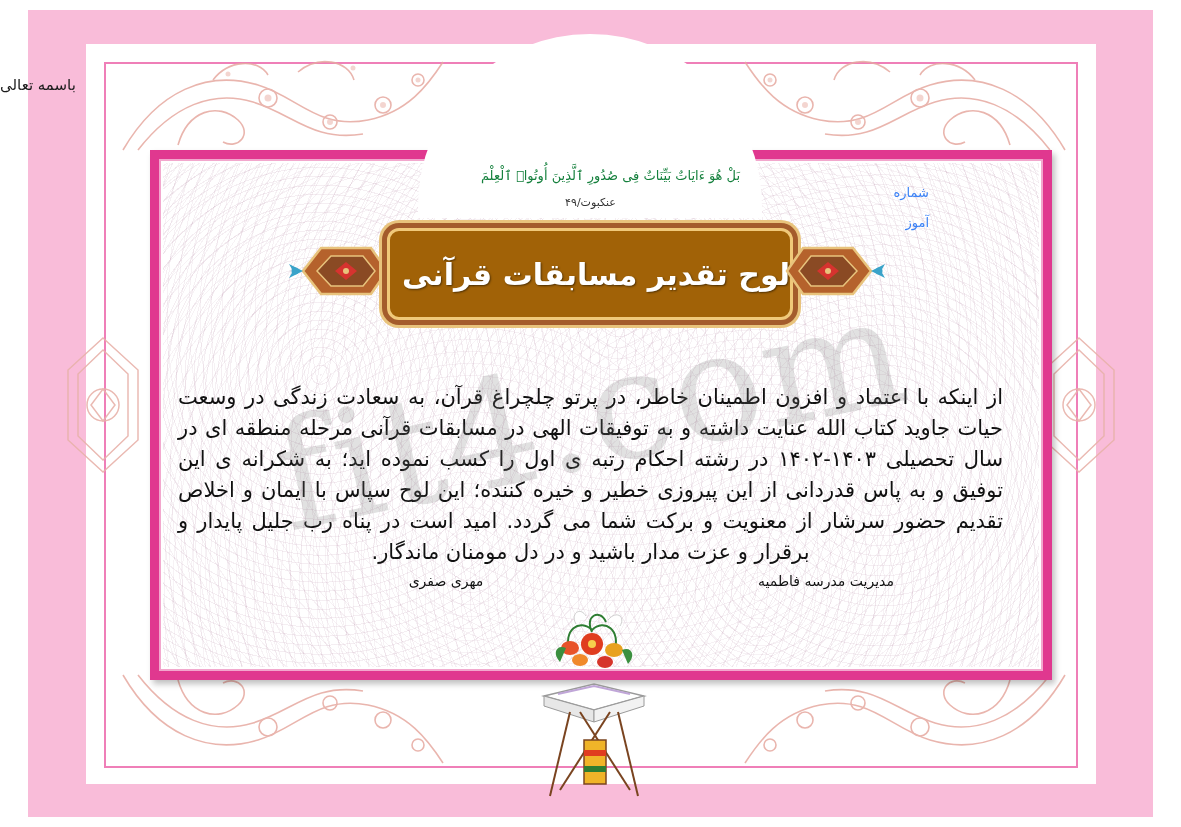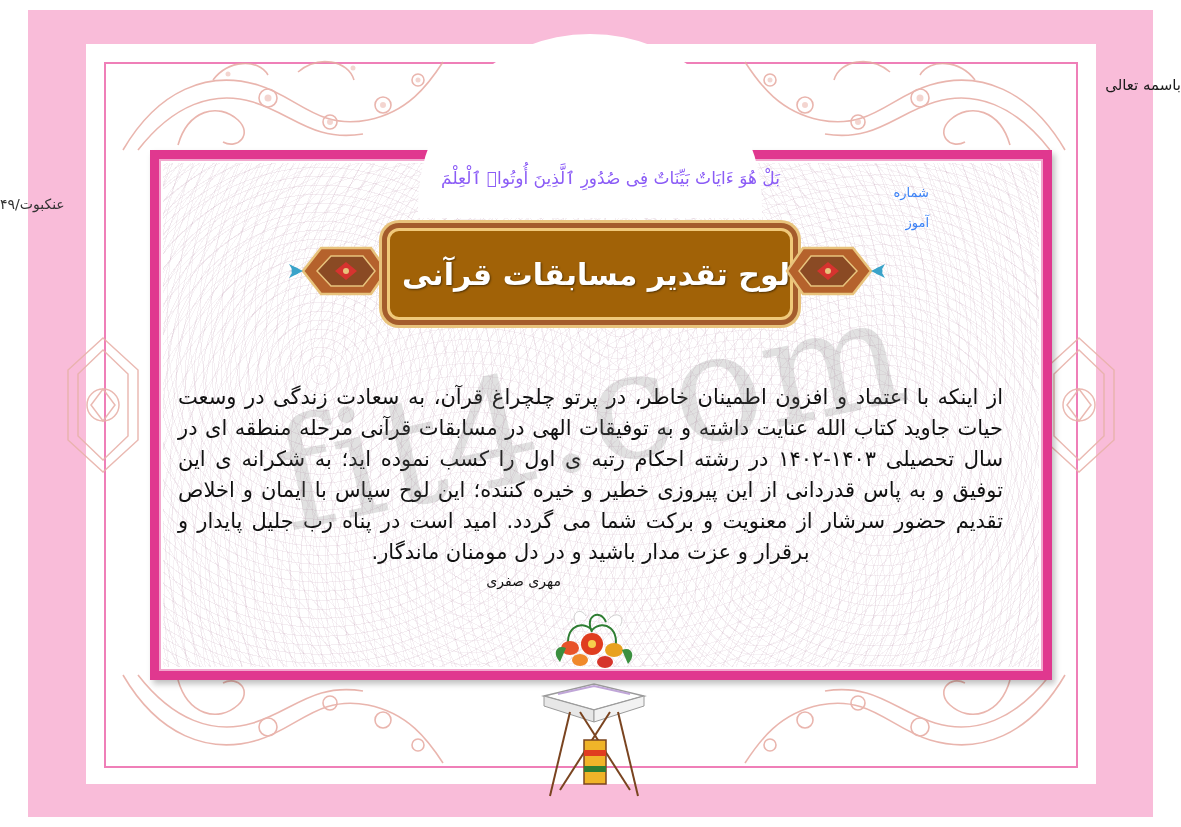--- a/index.html
+++ b/index.html
@@ -69,7 +69,7 @@
   
   .rtl{direction:rtl;text-align:right;}
   .basmala{
-    position:absolute;left:0;right:0;top:76px;text-align:right;
+    position:absolute;left:0;right:0;top:76px;text-align:left;
     font-size:15px;color:#1a1a1a;z-index:8;
     font-family:"DejaVu Sans","Liberation Sans",sans-serif;
   }

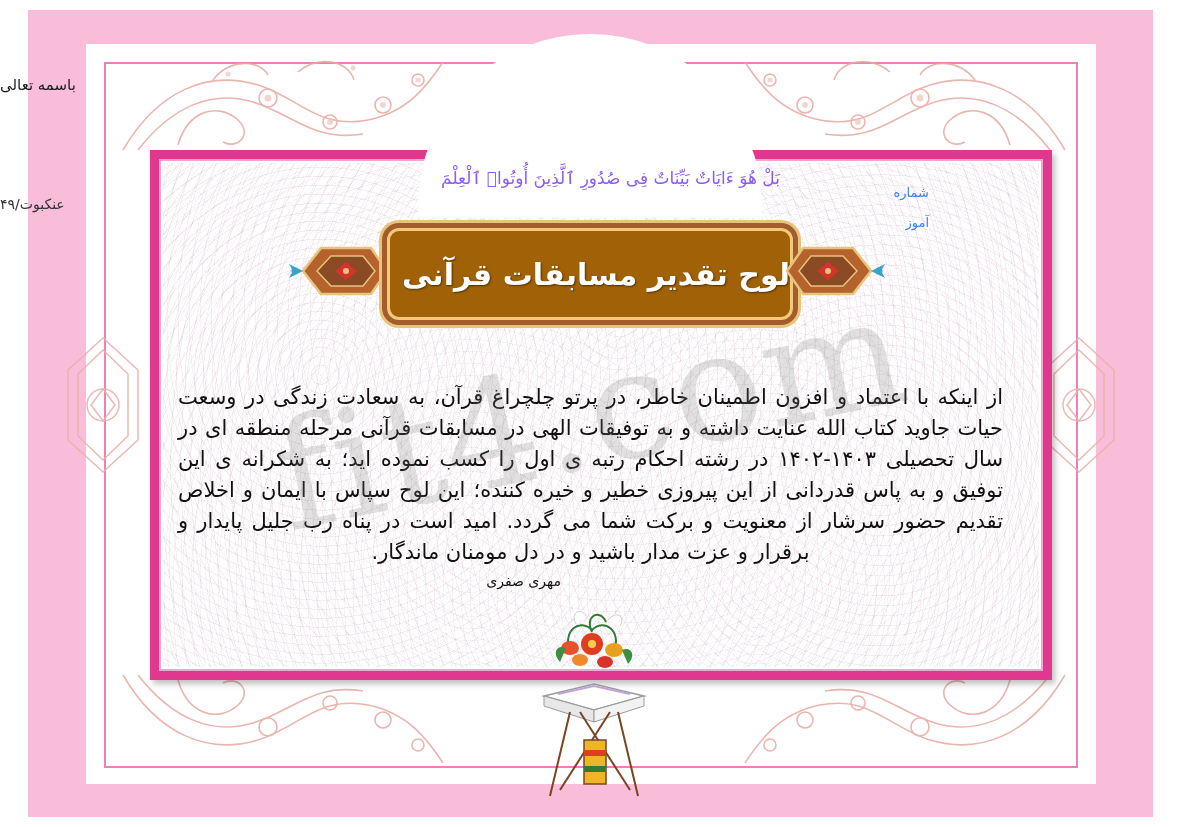--- a/index.html
+++ b/index.html
@@ -75,7 +75,7 @@
   }
   .ayah{
     position:absolute;left:0;right:0;top:168px;text-align:center;
-    font-size:17px;color:#8b5cf6;z-index:8;letter-spacing:.5px;margin-left:40px;
+    font-size:13px;color:#15803d;z-index:8;letter-spacing:.5px;margin-left:40px;
   }
   .ayah-ref{
     position:absolute;left:0;right:0;top:196px;text-align:left;

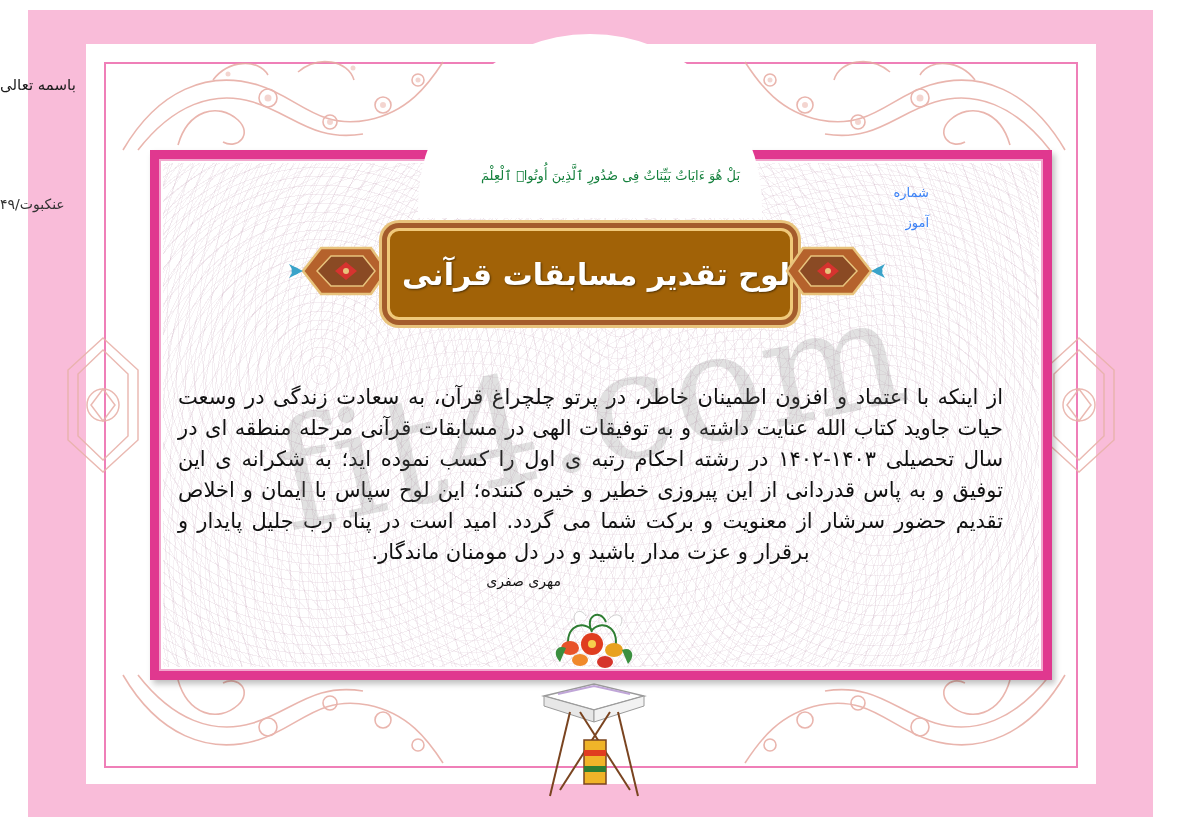--- a/index.html
+++ b/index.html
@@ -78,8 +78,8 @@
     font-size:13px;color:#15803d;z-index:8;letter-spacing:.5px;margin-left:40px;
   }
   .ayah-ref{
-    position:absolute;left:0;right:0;top:196px;text-align:left;
-    font-size:14px;color:#333;z-index:8;
+    position:absolute;left:0;right:0;top:196px;text-align:center;
+    font-size:11px;color:#333;z-index:8;
   }
   .meta{
     position:absolute;right:252px;top:178px;z-index:9;

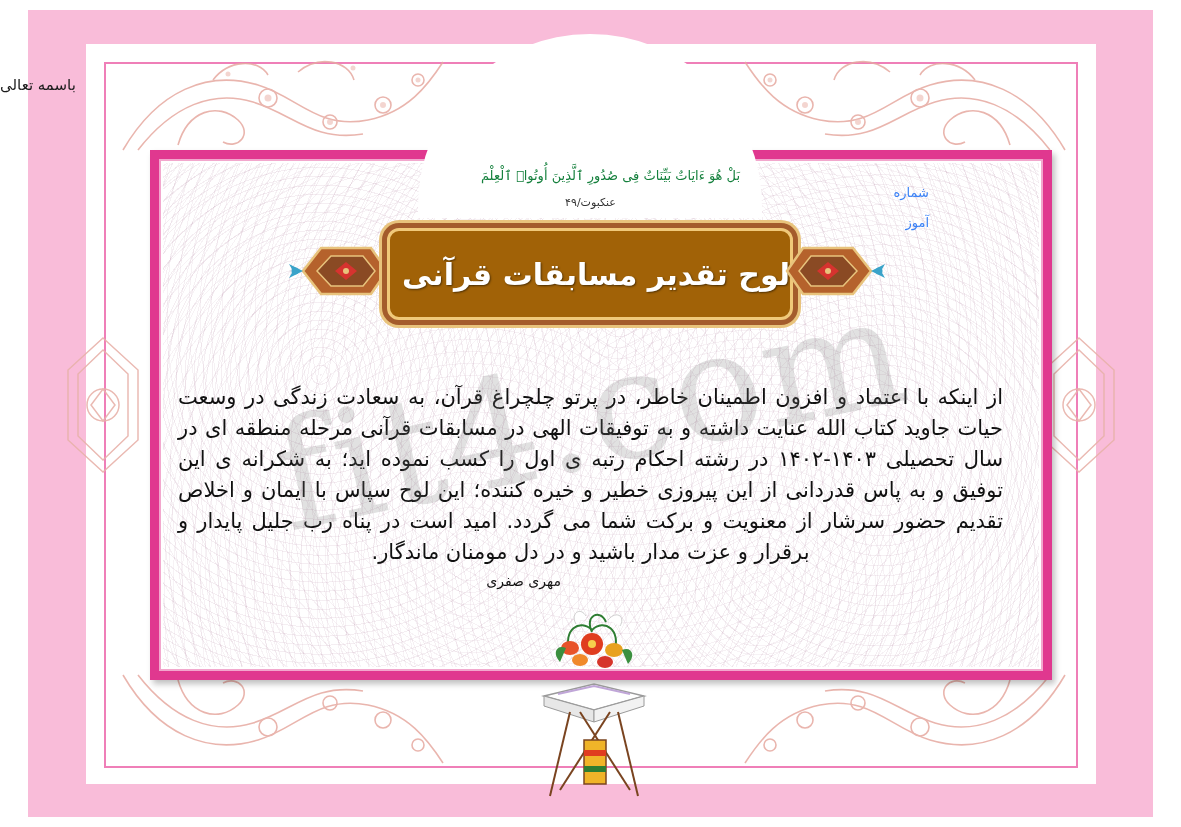--- a/index.html
+++ b/index.html
@@ -116,7 +116,7 @@
     position:absolute;z-index:8;text-align:center;font-size:14px;color:#111;
     line-height:26px;
   }
-  .sig-left{right:620px;top:568px;width:230px;text-align:right;}
+  .sig-left{right:620px;top:568px;width:230px;}
   .sig-right{right:240px;top:568px;width:230px;}
   
   .rahl{position:absolute;left:510px;top:600px;width:170px;height:200px;z-index:10;}

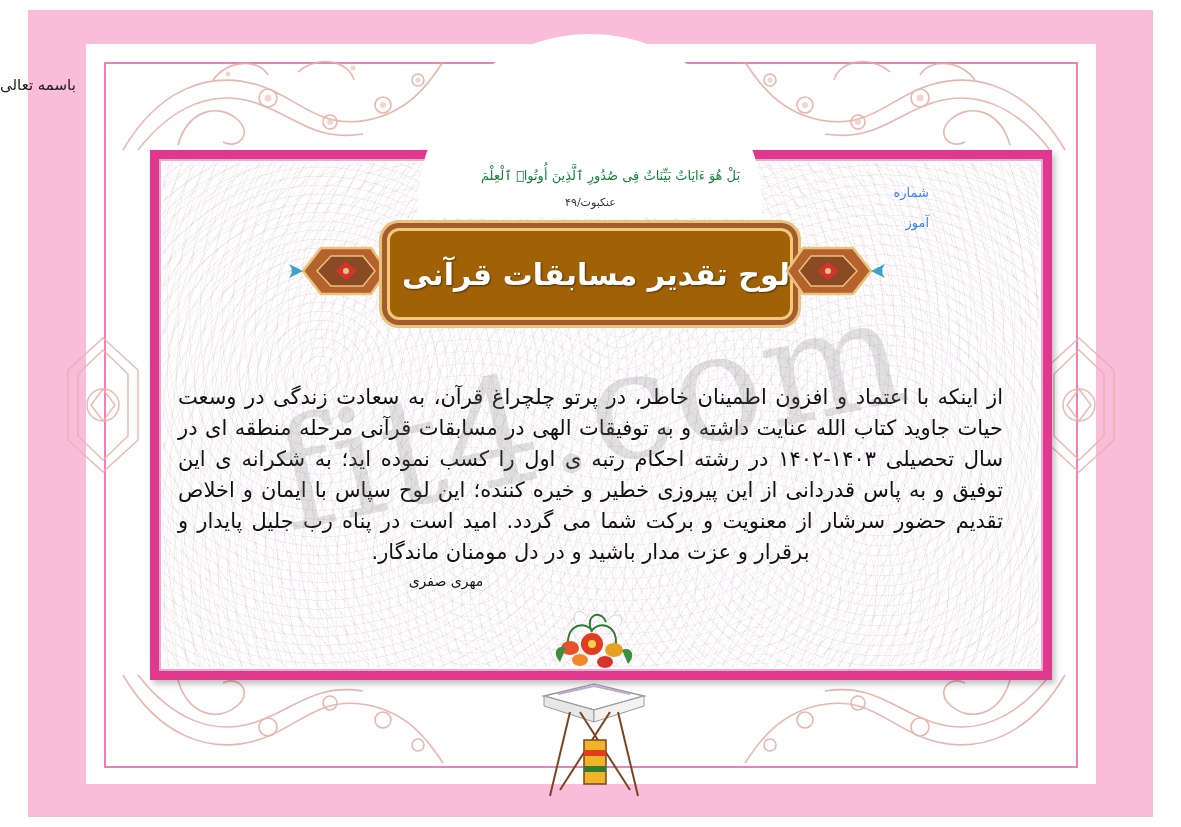--- a/index.html
+++ b/index.html
@@ -268,6 +268,7 @@
     <div>مهری صفری</div>
   </div>
   <div class="sig sig-right rtl">
+    <div>مدیریت مدرسه فاطمیه</div>
   </div>
 
   <svg class="rahl" viewBox="0 0 170 200">

